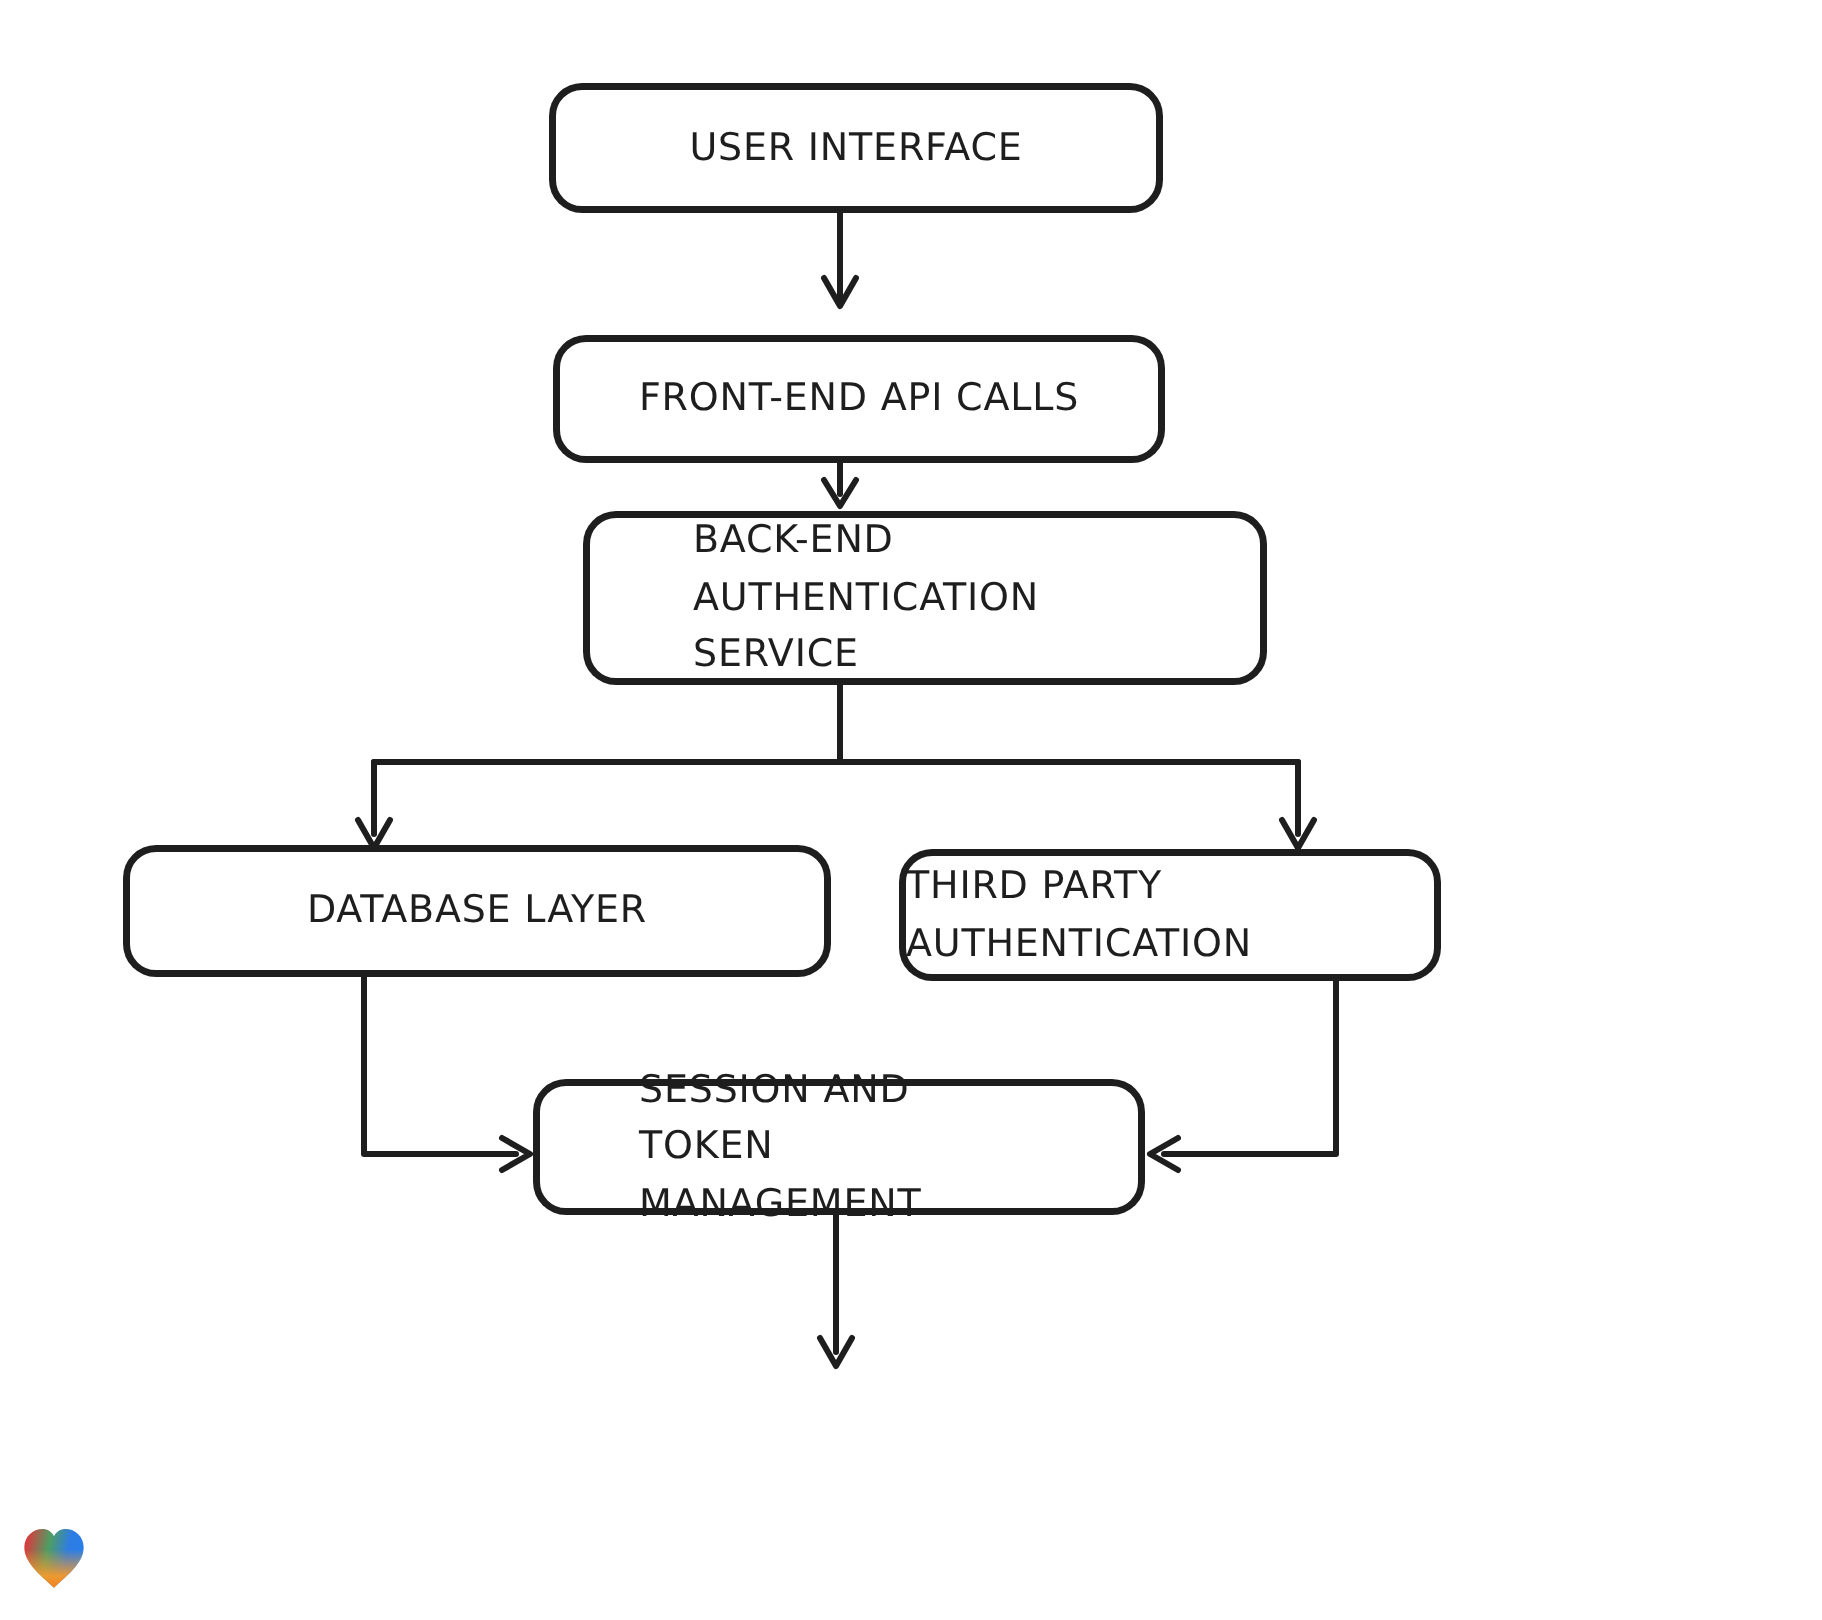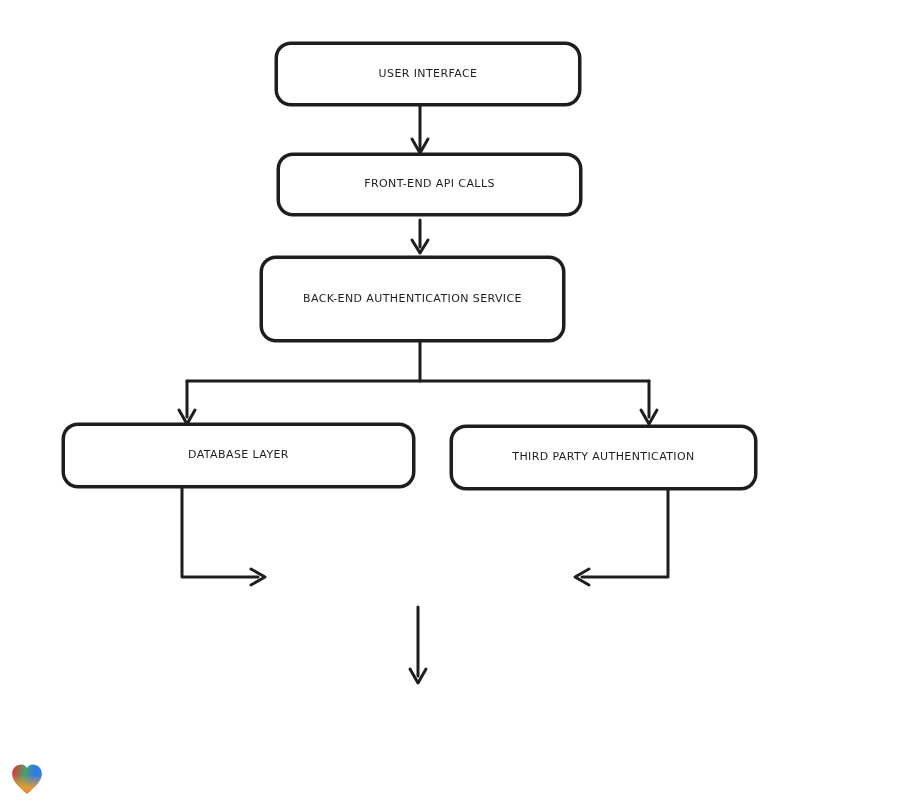--- a/index.html
+++ b/index.html
@@ -38,7 +38,7 @@
   .node .label {
     display: block;
     color: #1e1e1e;
-    font-size: 11px;
+    font-size: 19px;
     letter-spacing: 0.4px;
     line-height: 1.5;
     text-transform: uppercase;

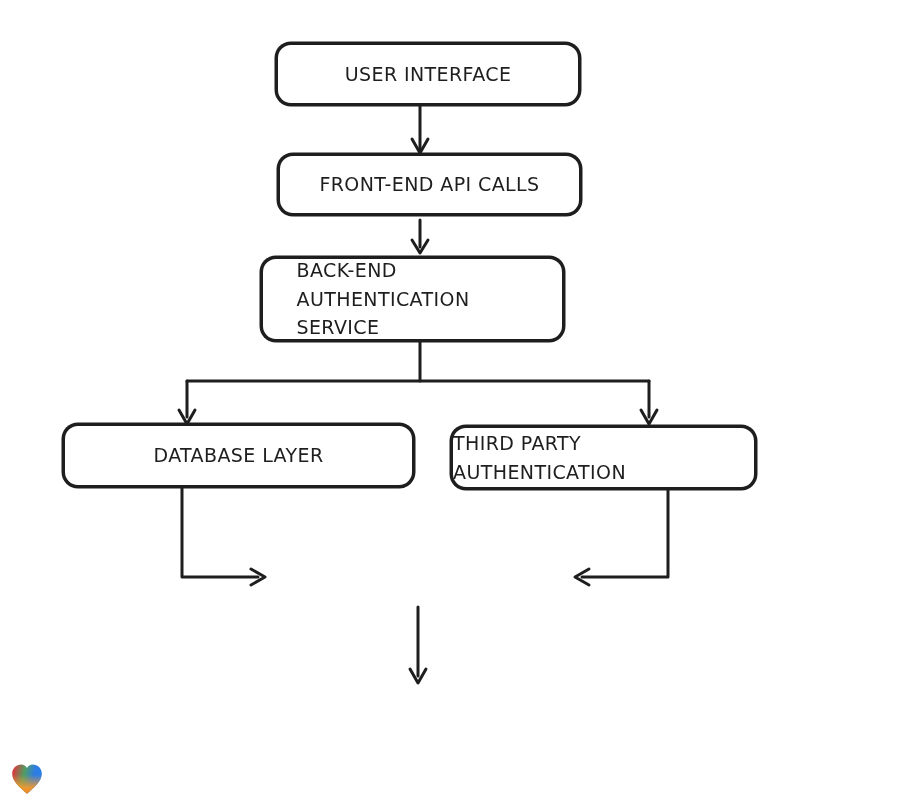--- a/index.html
+++ b/index.html
@@ -94,7 +94,7 @@
     <span class="label">USER INTERFACE</span>
   </div>
 
-  <div class="node" style="left:277px; top:153px; width:305px; height:63px">
+  <div class="node" style="left:277px; top:168px; width:305px; height:63px">
     <span class="label">FRONT-END API CALLS</span>
   </div>
 

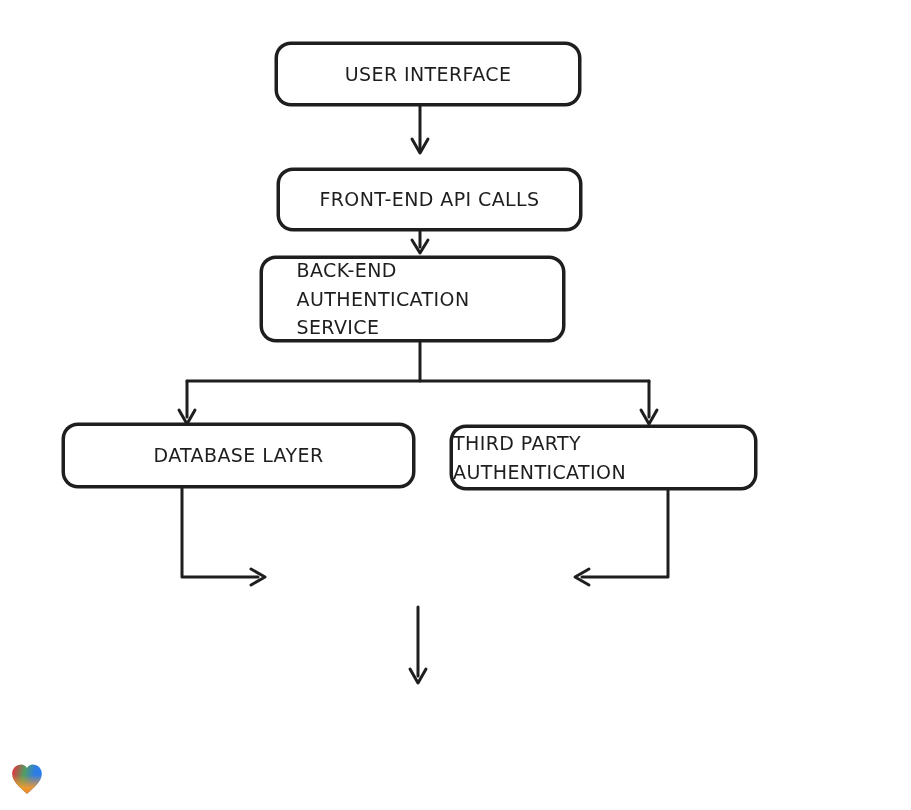--- a/index.html
+++ b/index.html
@@ -98,7 +98,7 @@
     <span class="label">FRONT-END API CALLS</span>
   </div>
 
-  <div class="node" style="left:260px; top:256px; width:305px; height:86px">
+  <div class="node" style="left:292px; top:256px; width:341px; height:86px">
     <span class="label w230">BACK-END AUTHENTICATION SERVICE</span>
   </div>
 

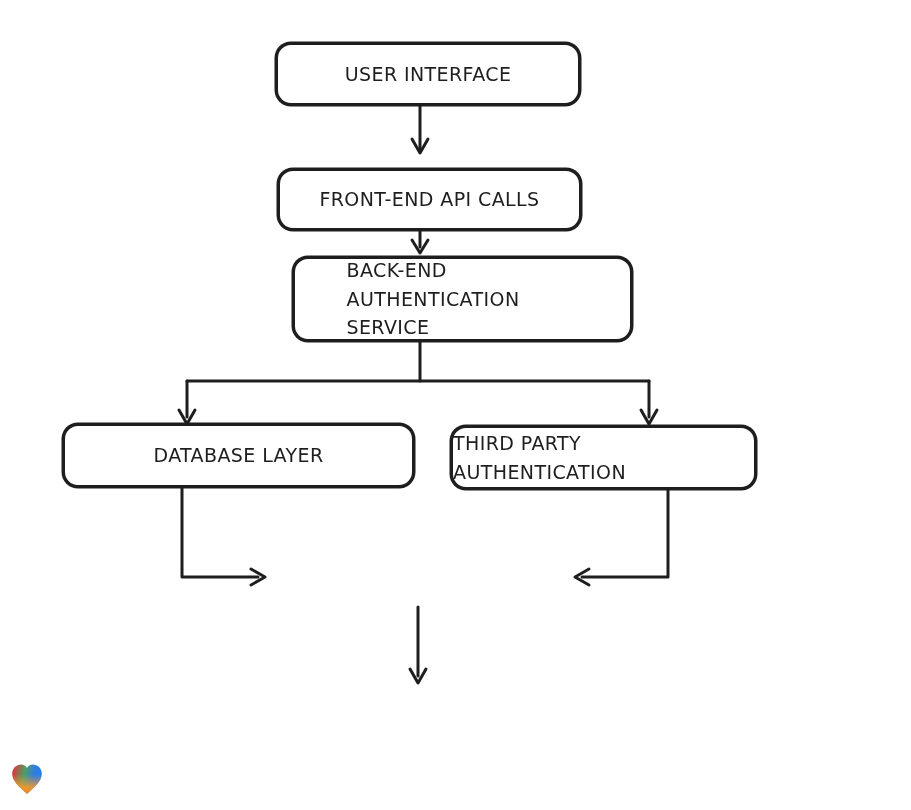--- a/index.html
+++ b/index.html
@@ -106,7 +106,7 @@
     <span class="label">DATABASE LAYER</span>
   </div>
 
-  <div class="node" style="left:450px; top:425px; width:307px; height:65px">
+  <div class="node" style="left:450px; top:425px; width:270px; height:65px">
     <span class="label">THIRD PARTY AUTHENTICATION</span>
   </div>
 

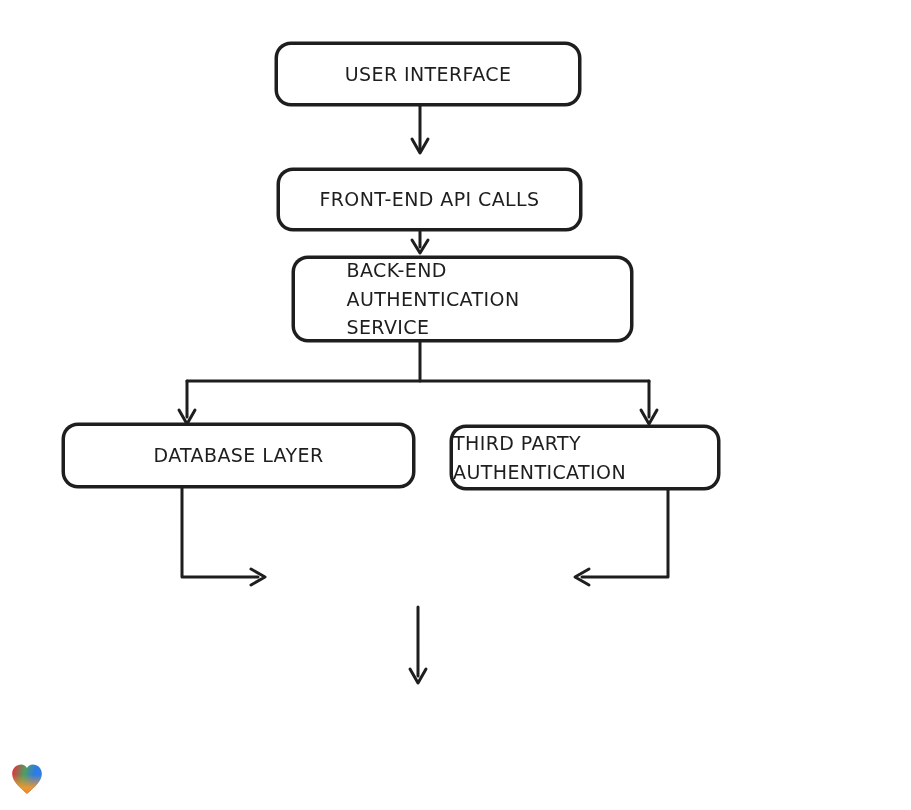--- a/index.html
+++ b/index.html
@@ -110,6 +110,9 @@
     <span class="label">THIRD PARTY AUTHENTICATION</span>
   </div>
 
+  <div class="node" style="left:267px; top:540px; width:305px; height:67px">
+    <span class="label w200">SESSION AND TOKEN MANAGEMENT</span>
+  </div>
 
 
   <div class="logo">

